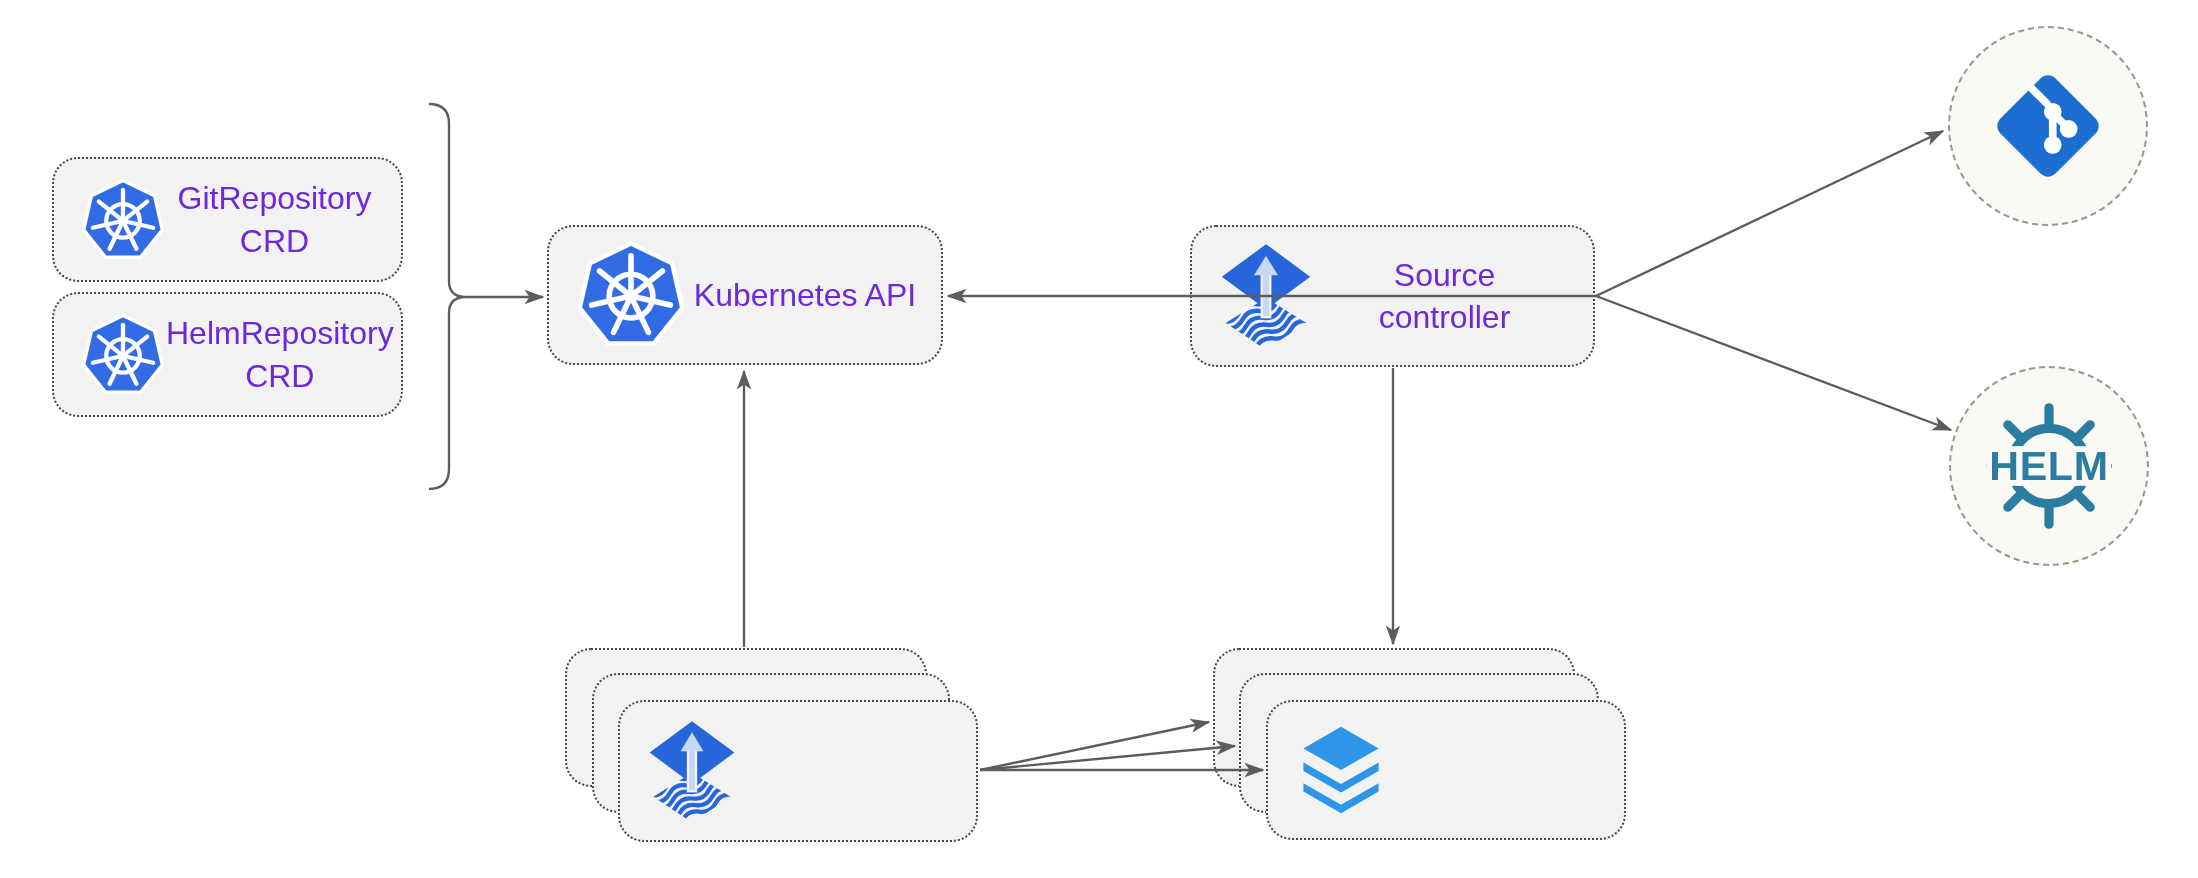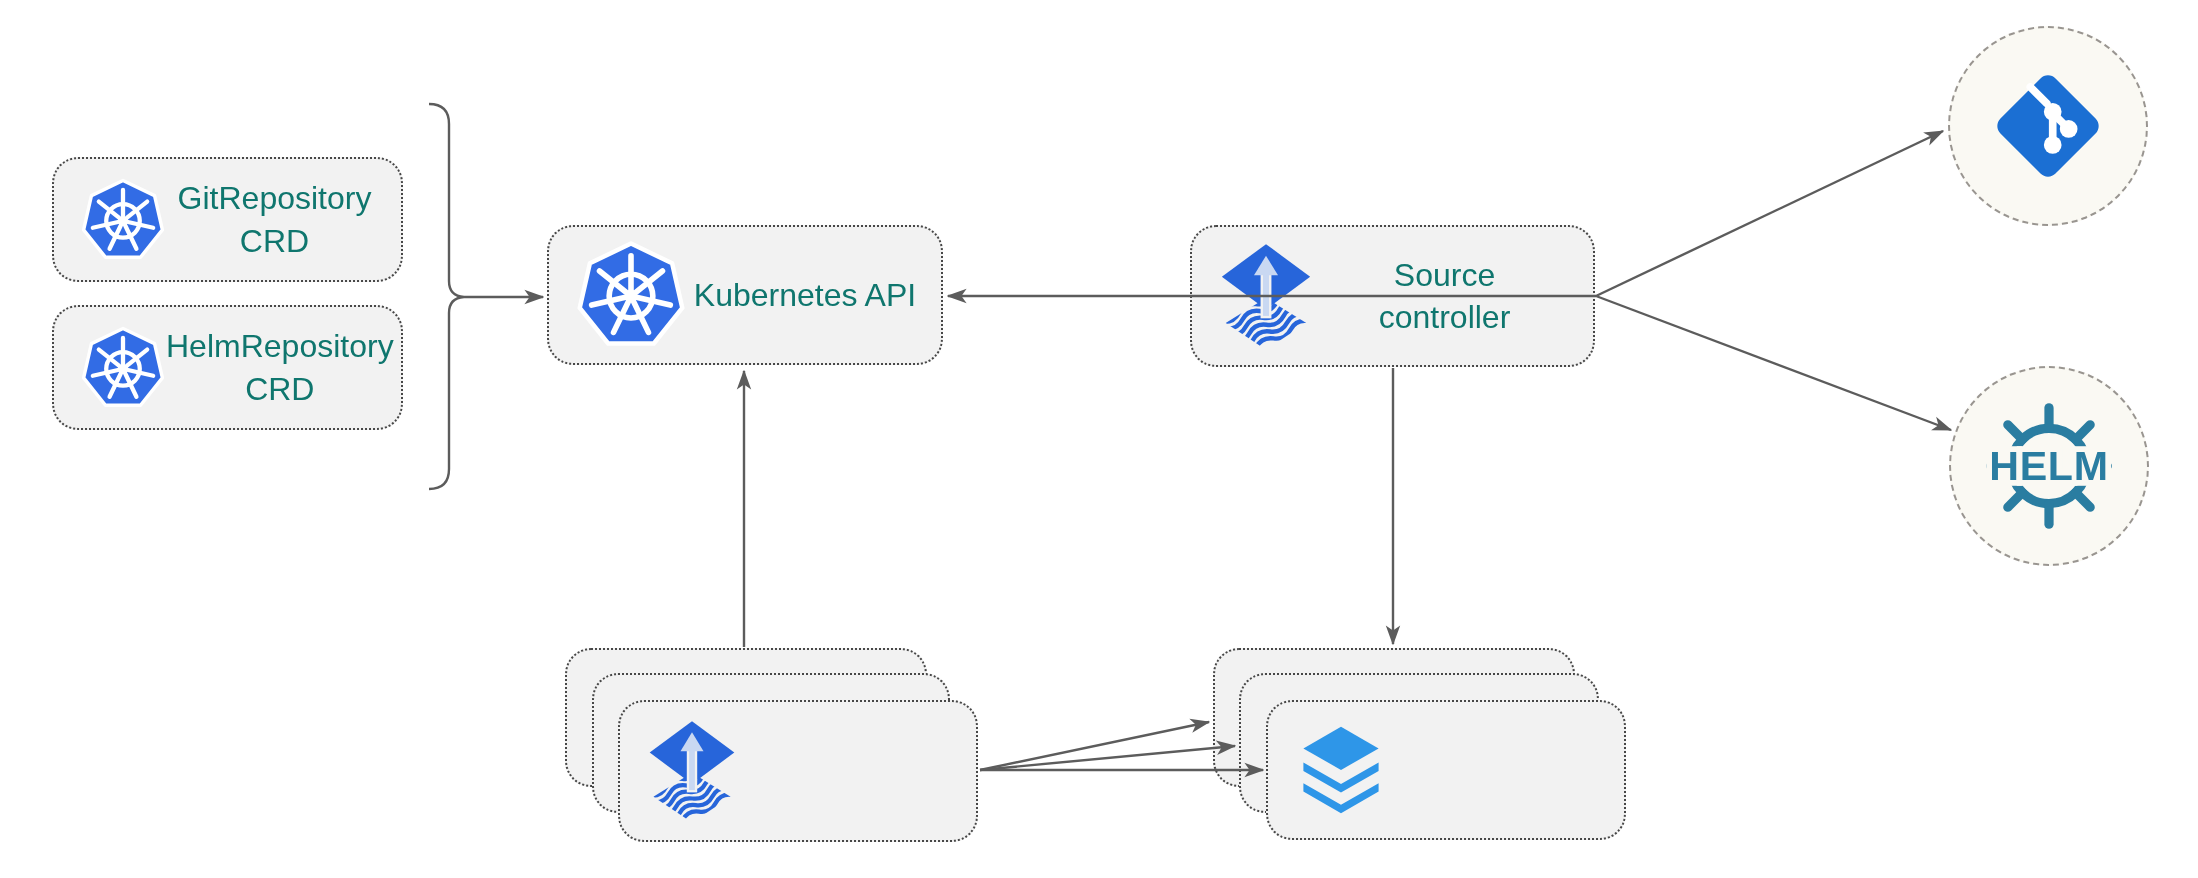--- a/index.html
+++ b/index.html
@@ -5,7 +5,7 @@
   html,body{margin:0;padding:0;background:#ffffff;}
   .canvas{
     position:relative;width:2198px;height:878px;background:#ffffff;overflow:hidden;
-    font-family:"Liberation Sans",sans-serif;color:#0f766e;
+    font-family:"Liberation Sans",sans-serif;color:#6d28d9;
   }
   .node{
     position:absolute;background:#f2f2f2;border:2px dotted #474747;border-radius:26px;

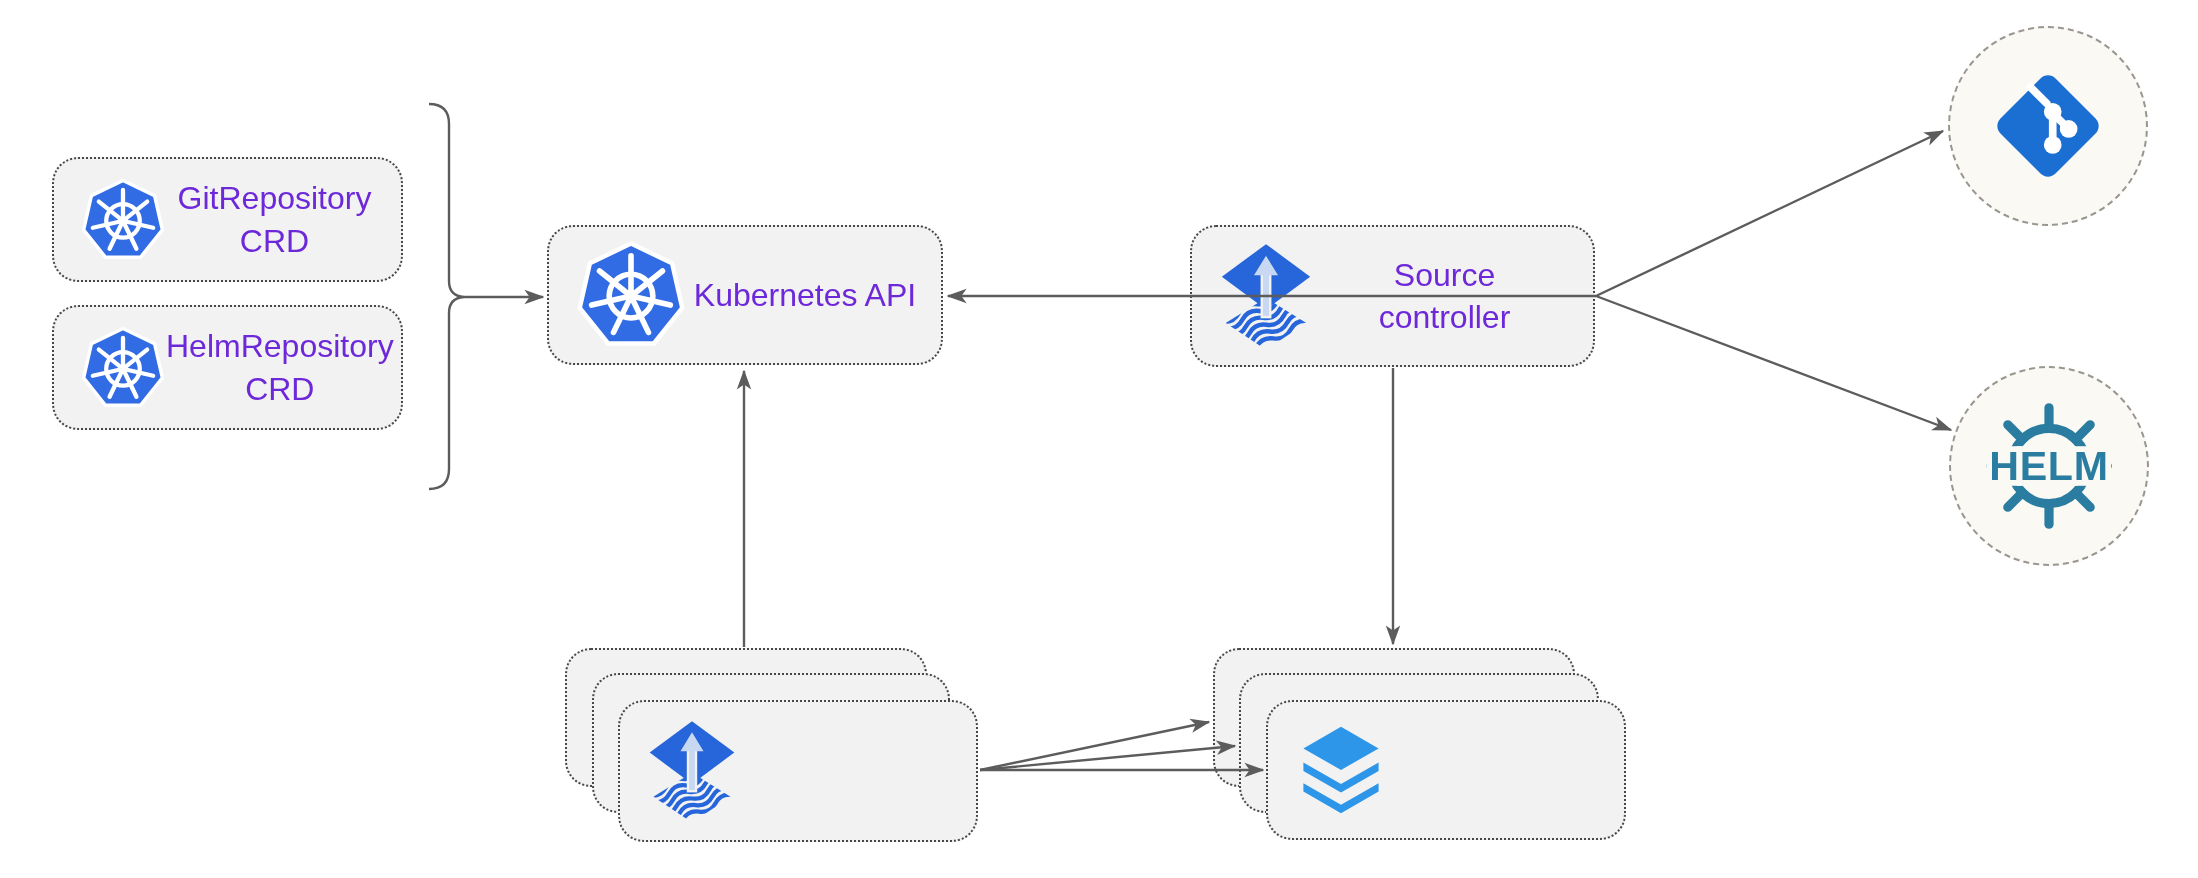--- a/index.html
+++ b/index.html
@@ -49,7 +49,7 @@
 CRD</div>
   </div>
 
-  <div class="node z2" style="left:52px;top:305px;width:351px;height:125px">
+  <div class="node z2" style="left:52px;top:292px;width:351px;height:125px">
     <span class="icon">
       <svg width="86" height="86" viewBox="0 0 100 100">
         <polygon points="50,4 86.7,21.7 95.8,61.5 70.4,93.3 29.6,93.3 4.2,61.5 13.3,21.7" fill="#326ce5" stroke="#ffffff" stroke-width="4" stroke-linejoin="round"></polygon>

